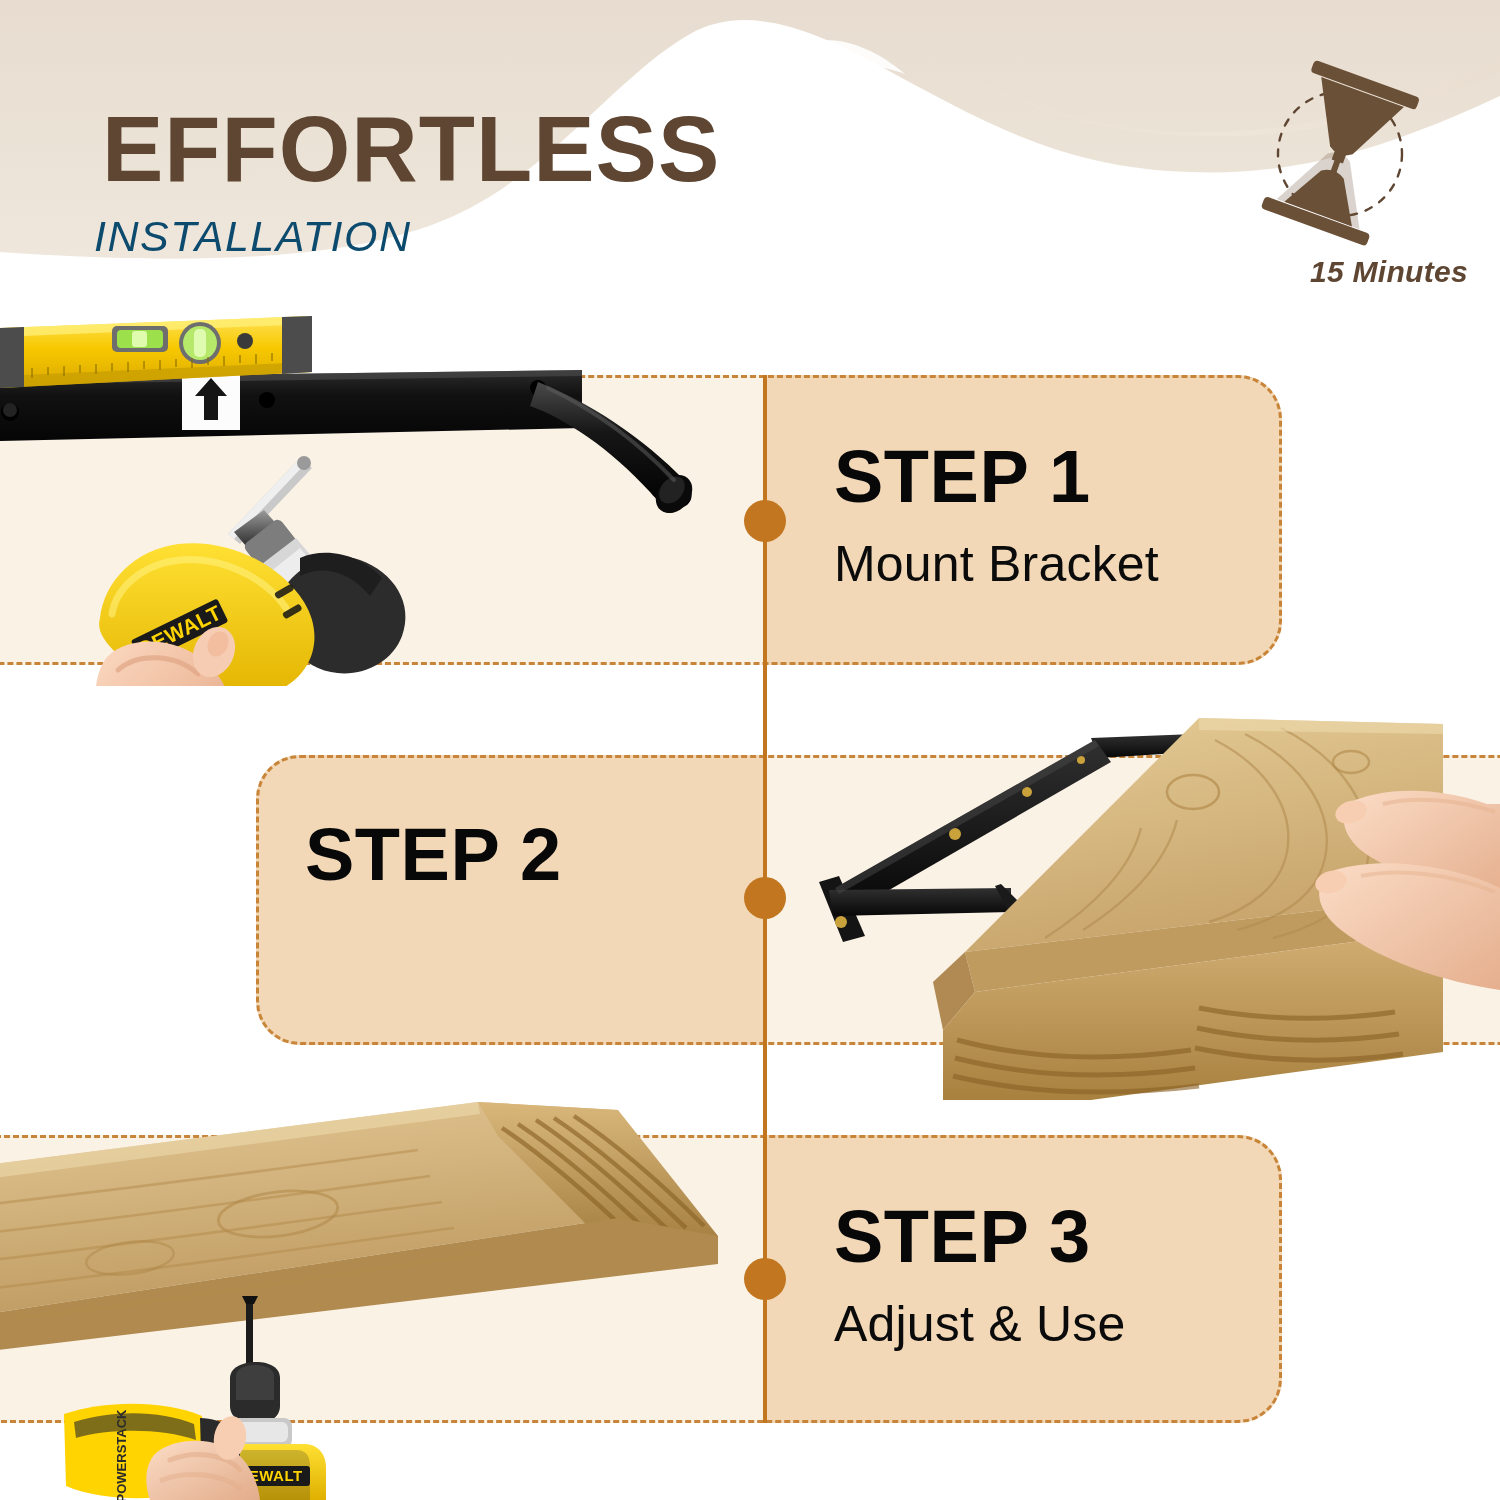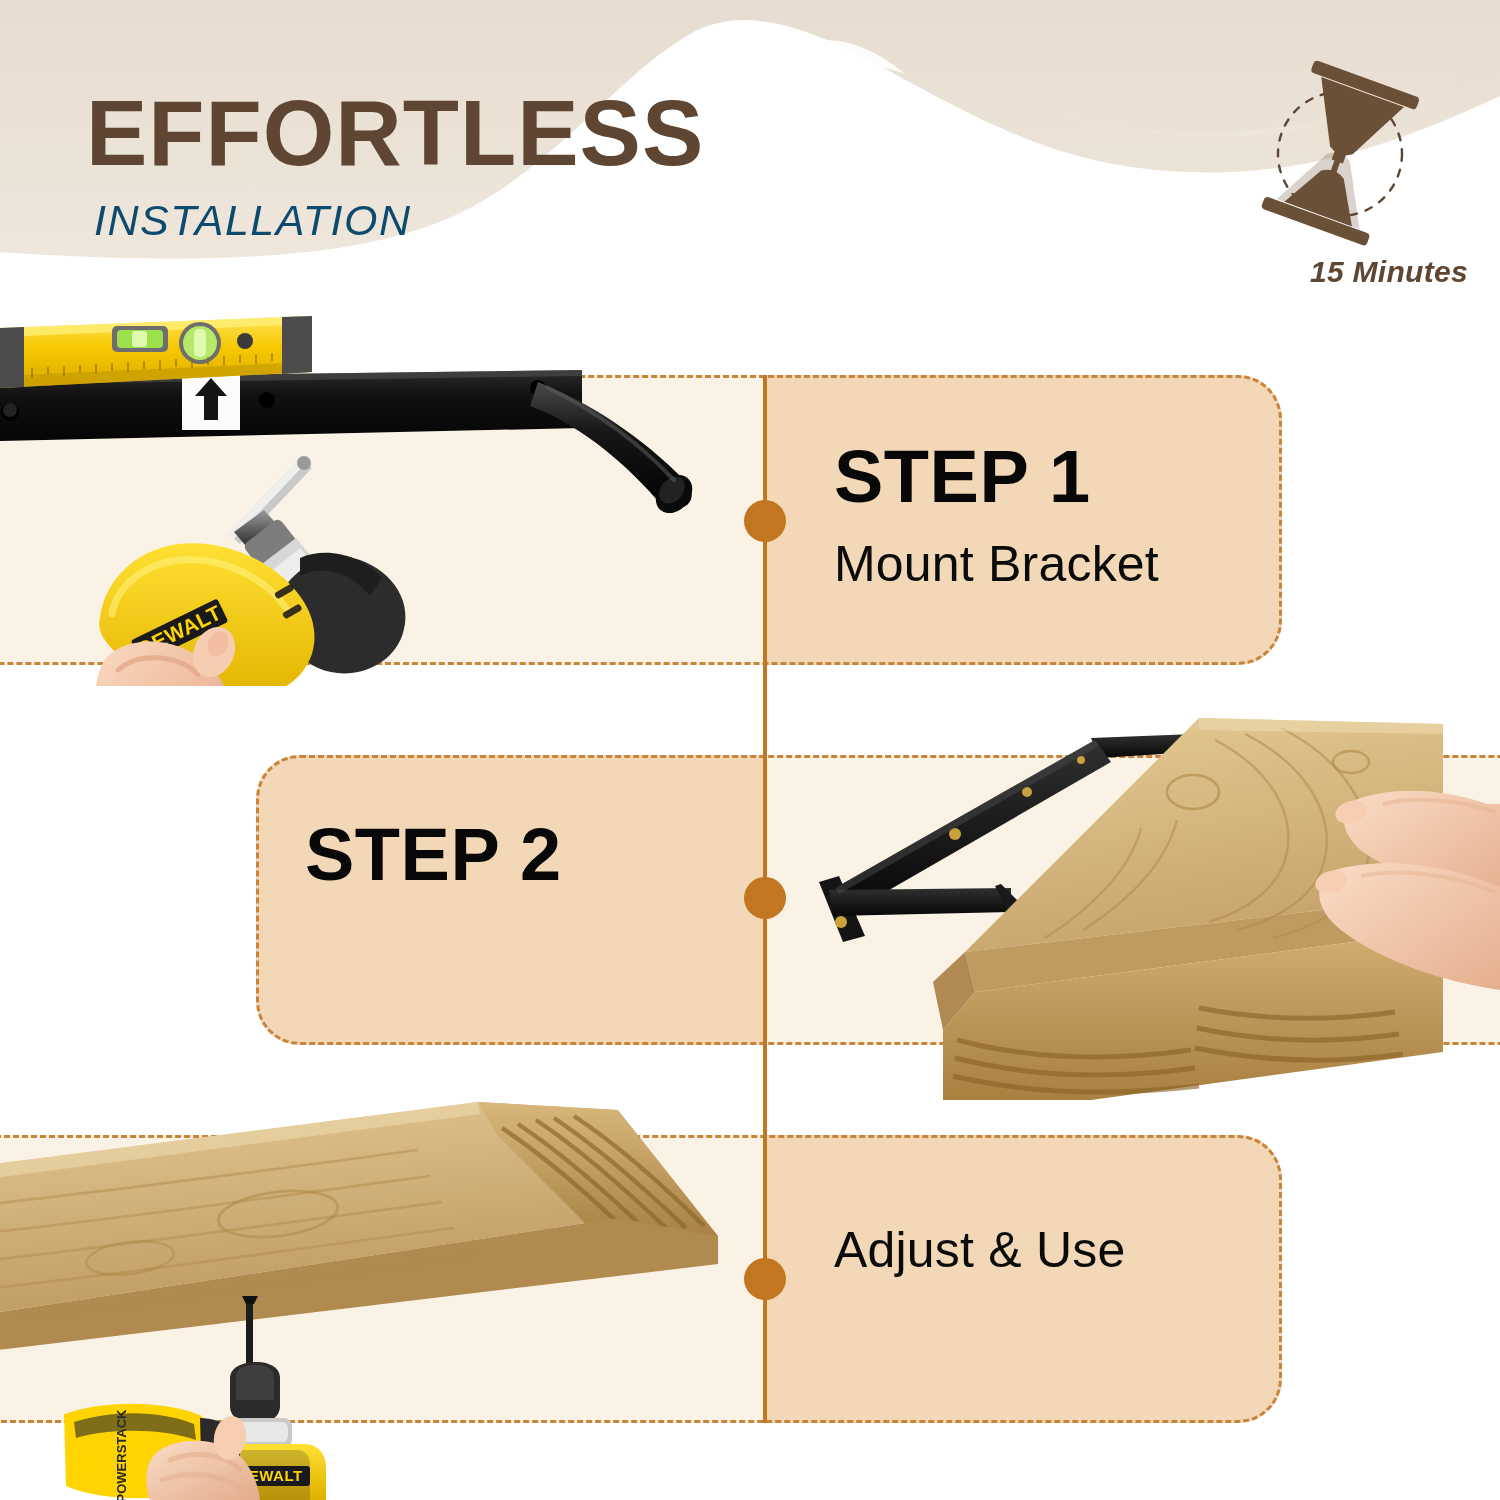--- a/index.html
+++ b/index.html
@@ -18,7 +18,7 @@
   .headline{position:absolute;left:86px;top:88px;z-index:6;}
   .headline .h1{
     font-size:92px;font-weight:bold;letter-spacing:1px;line-height:0.98;
-    color:#5E4632;margin:0;white-space:nowrap;
+    color:#5E4632;margin:16px;white-space:nowrap;
   }
   .headline .h2{
     font-size:43px;font-weight:500;font-style:italic;letter-spacing:1.5px;

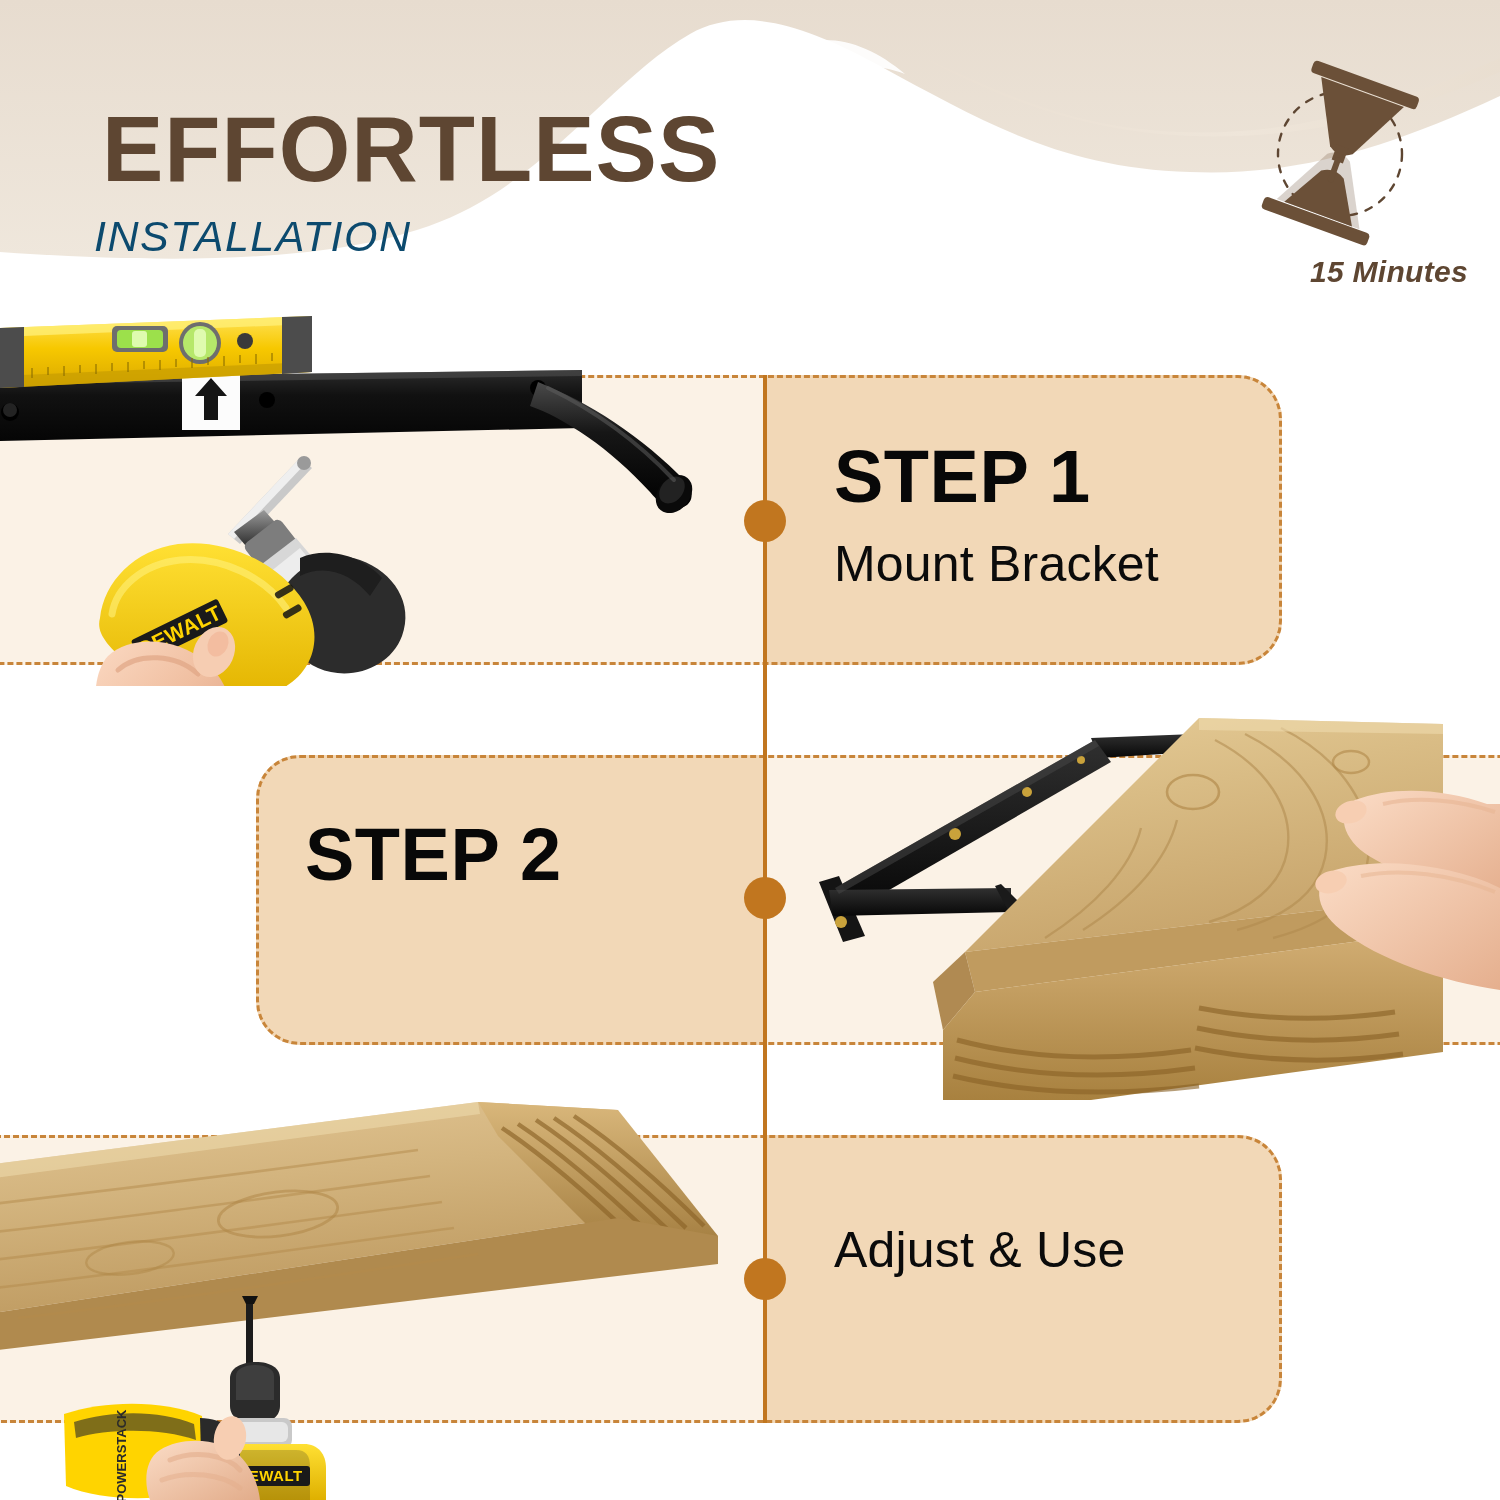--- a/index.html
+++ b/index.html
@@ -169,6 +169,7 @@
   <div class="big">STEP 2</div>
 </div>
 <div class="steptxt" id="txt3">
+  <div class="big">STEP 3</div>
   <div class="sub">Adjust &amp; Use</div>
 </div>
 

